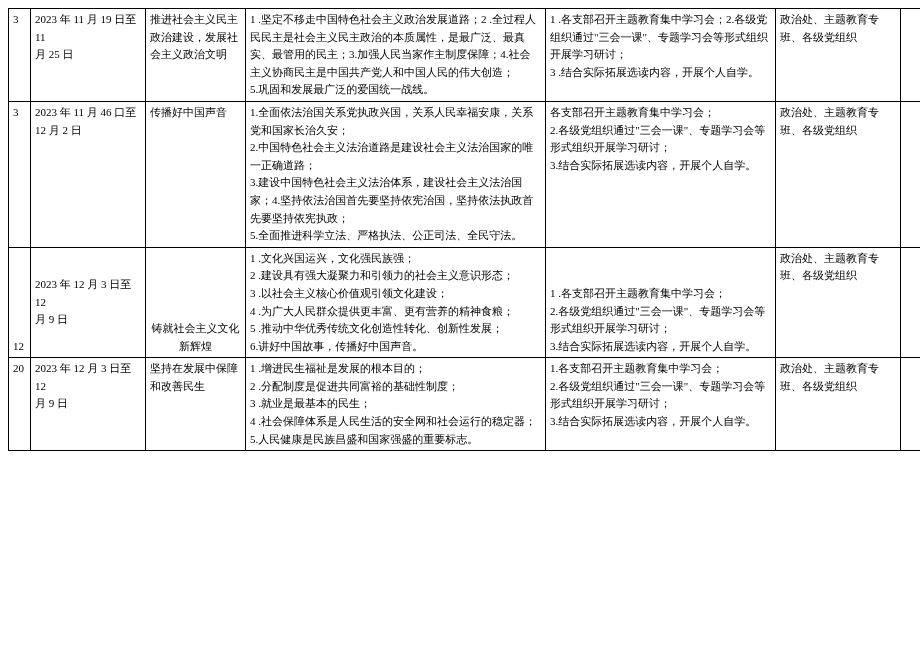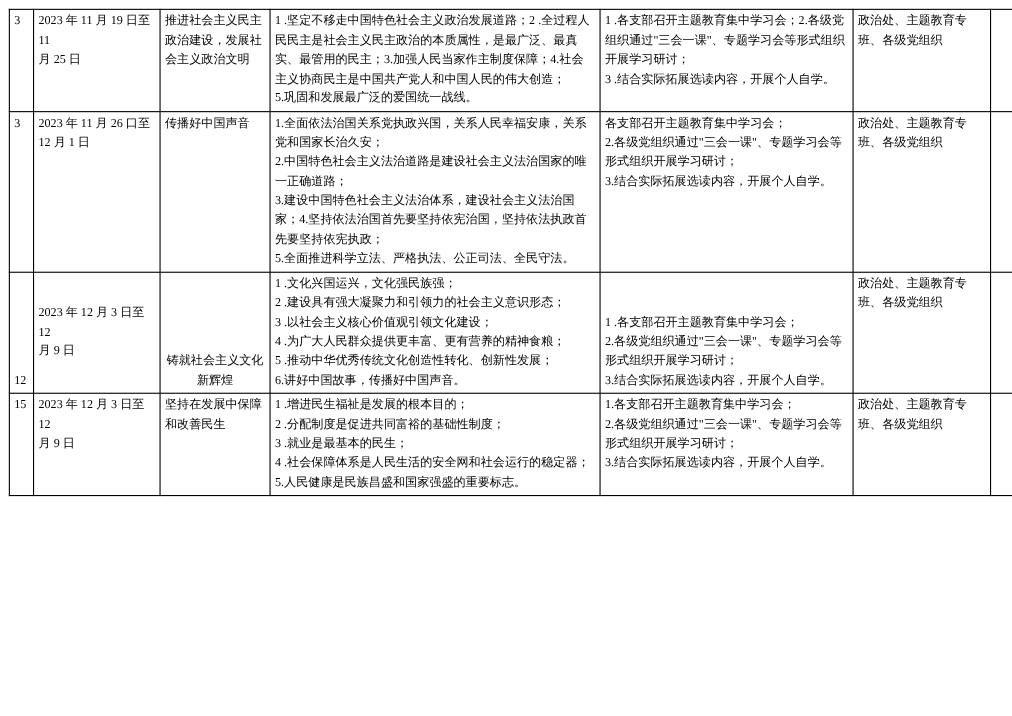--- a/index.html
+++ b/index.html
@@ -59,7 +59,7 @@
 
     <tr>
       <td>3</td>
-      <td>2023 年 11 月 26 口至12 月 1 日</td>
+      <td>2023 年 11 月 46 口至12 月 2 日</td>
       <td>传播好中国声音</td>
       <td>1.全面依法治国关系党执政兴国，关系人民幸福安康，关系党和国家长治久安；<br>2.中国特色社会主义法治道路是建设社会主义法治国家的唯一正确道路；<br>3.建设中国特色社会主义法治体系，建设社会主义法治国家；4.坚持依法治国首先要坚持依宪治国，坚持依法执政首先要坚持依宪执政；<br>5.全面推进科学立法、严格执法、公正司法、全民守法。</td>
       <td>各支部召开主题教育集中学习会；<br>2.各级党组织通过"三会一课"、专题学习会等形式组织开展学习研讨；<br>3.结合实际拓展选读内容，开展个人自学。</td>

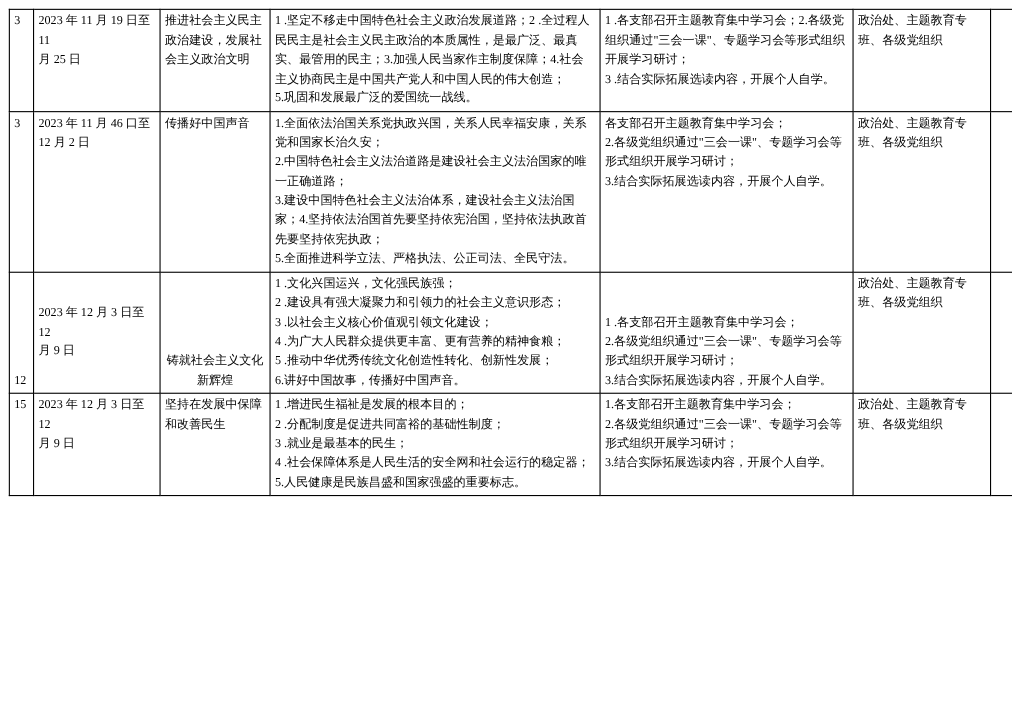--- a/index.html
+++ b/index.html
@@ -78,7 +78,7 @@
     </tr>
 
     <tr>
-      <td>15</td>
+      <td>20</td>
       <td>2023 年 12 月 3 日至12<br>月 9 日</td>
       <td>坚持在发展中保障和改善民生</td>
       <td>1 .增进民生福祉是发展的根本目的；<br>2 .分配制度是促进共同富裕的基础性制度；<br>3 .就业是最基本的民生；<br>4 .社会保障体系是人民生活的安全网和社会运行的稳定器；<br>5.人民健康是民族昌盛和国家强盛的重要标志。</td>

